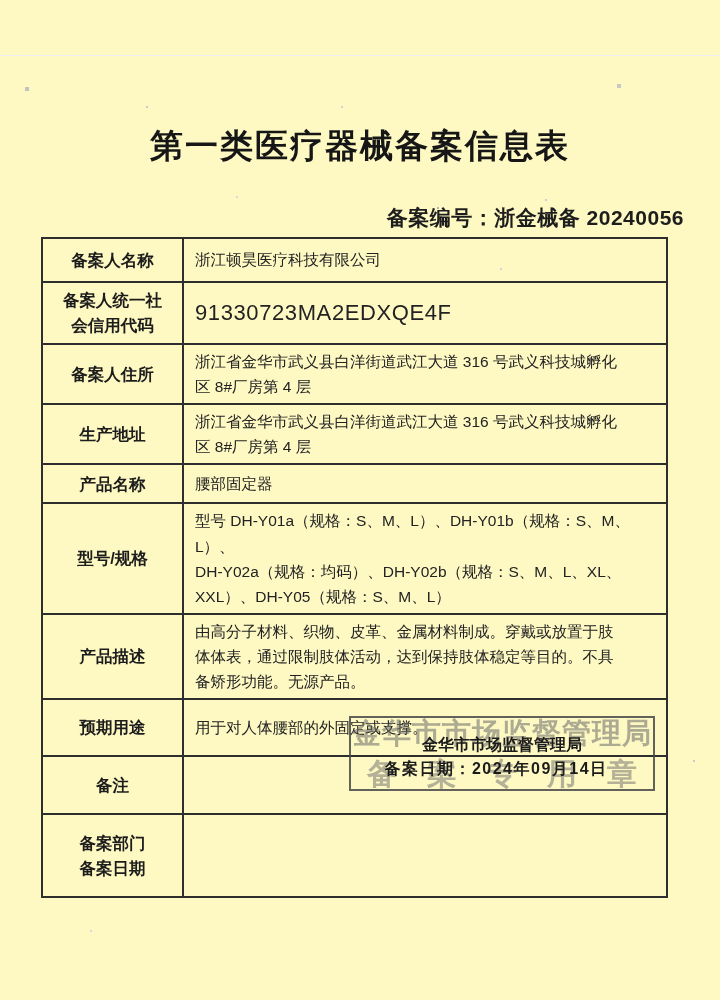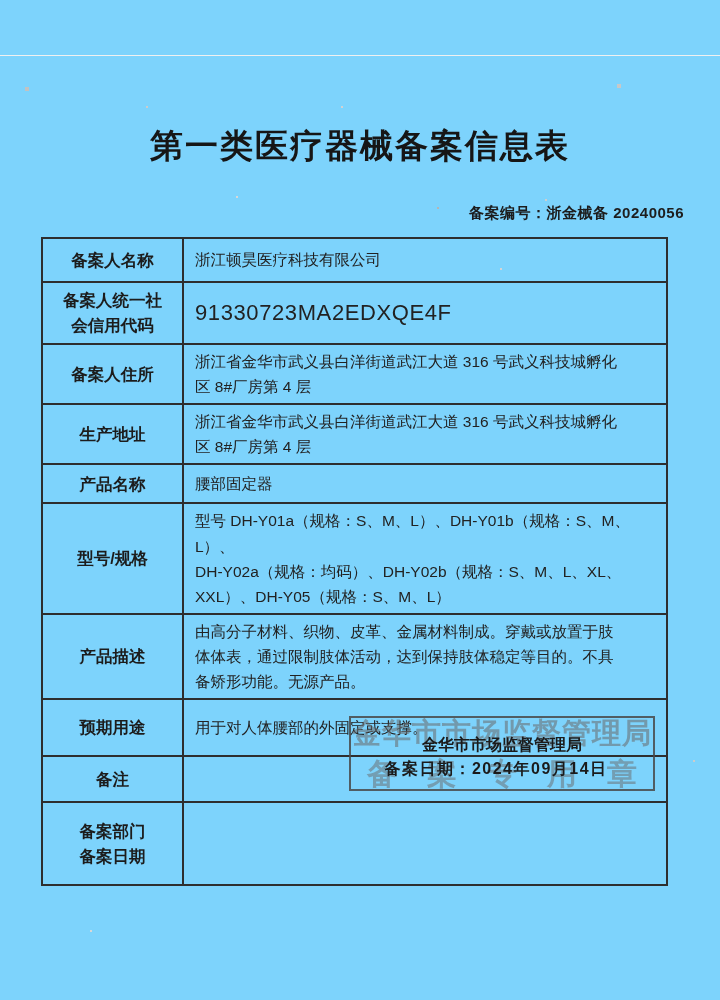--- a/index.html
+++ b/index.html
@@ -13,7 +13,7 @@
   .doc {
     position: relative;
     width: 720px; height: 1000px;
-    background: #7dd3fc;
+    background: #fef9c3;
   }
   .scan-band {
     position: absolute; top: 55px; left: 0; right: 0; height: 1px;

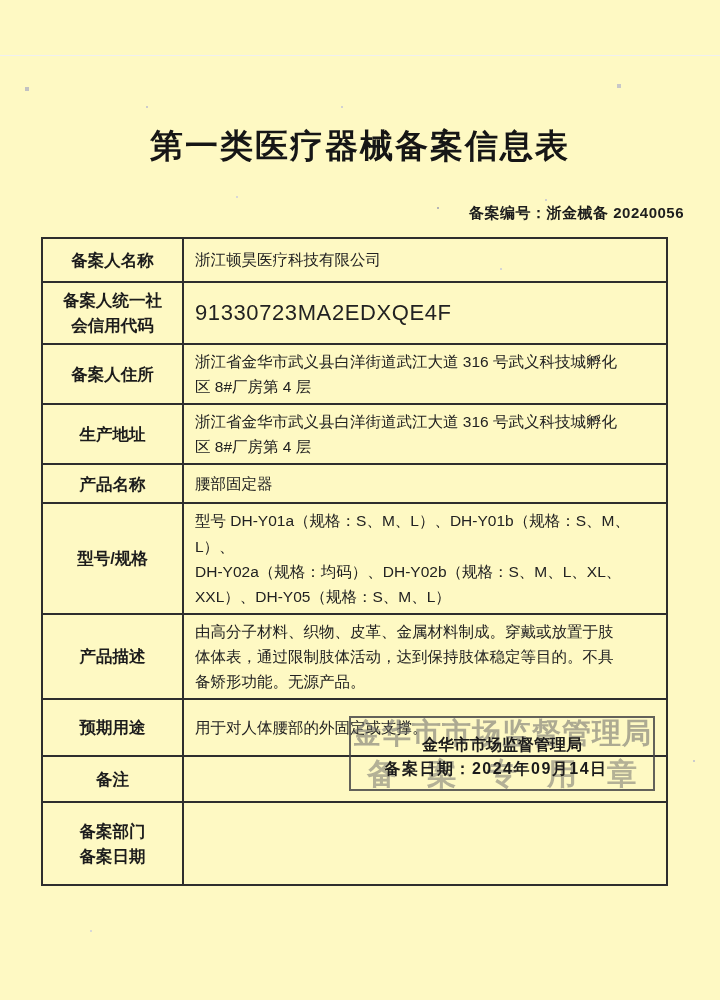--- a/index.html
+++ b/index.html
@@ -27,7 +27,7 @@
   }
   .record-no {
     position: absolute; top: 204px; left: 57px; width: 627px;
-    text-align: right; font-size: 15px; font-weight: 600;
+    text-align: right; font-size: 21px; font-weight: 600;
     letter-spacing: 0.5px; color: #1d1d1d;
   }
   table.info-table {

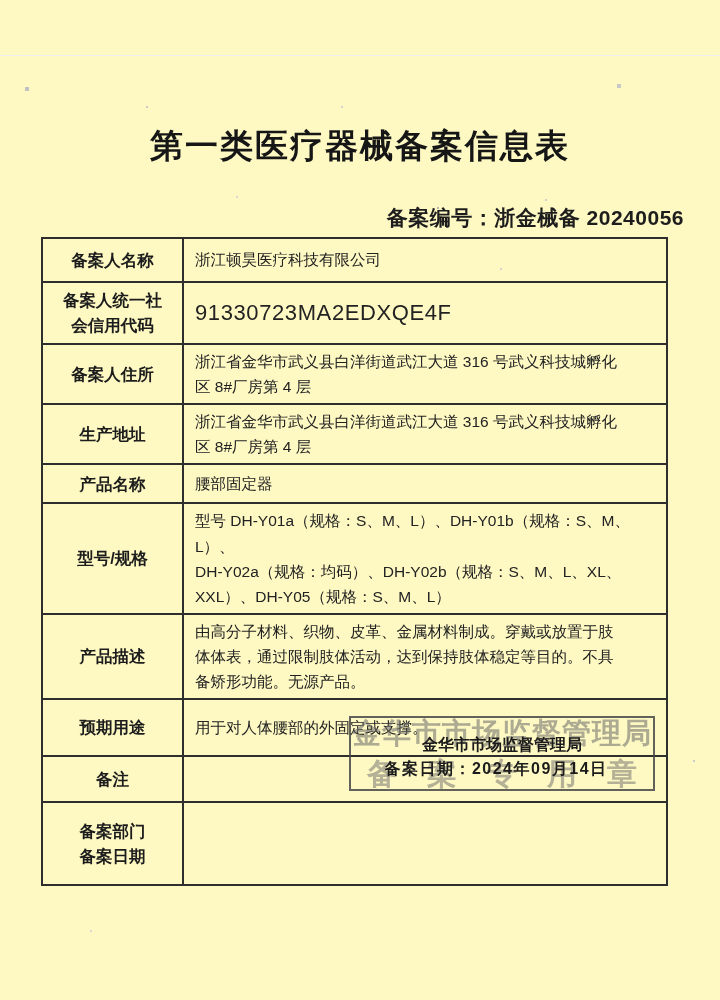--- a/index.html
+++ b/index.html
@@ -66,7 +66,7 @@
   .info-table tr.r5  { height: 67px; }
   .info-table tr.r6  { height: 70px; }
   .info-table tr.r7  { height: 57px; }
-  .info-table tr.r8  { height: 46px; }
+  .info-table tr.r8  { height: 58px; }
   .info-table tr.r9  { height: 83px; }
   .info-table tr.r10 { height: 60px; }
   

